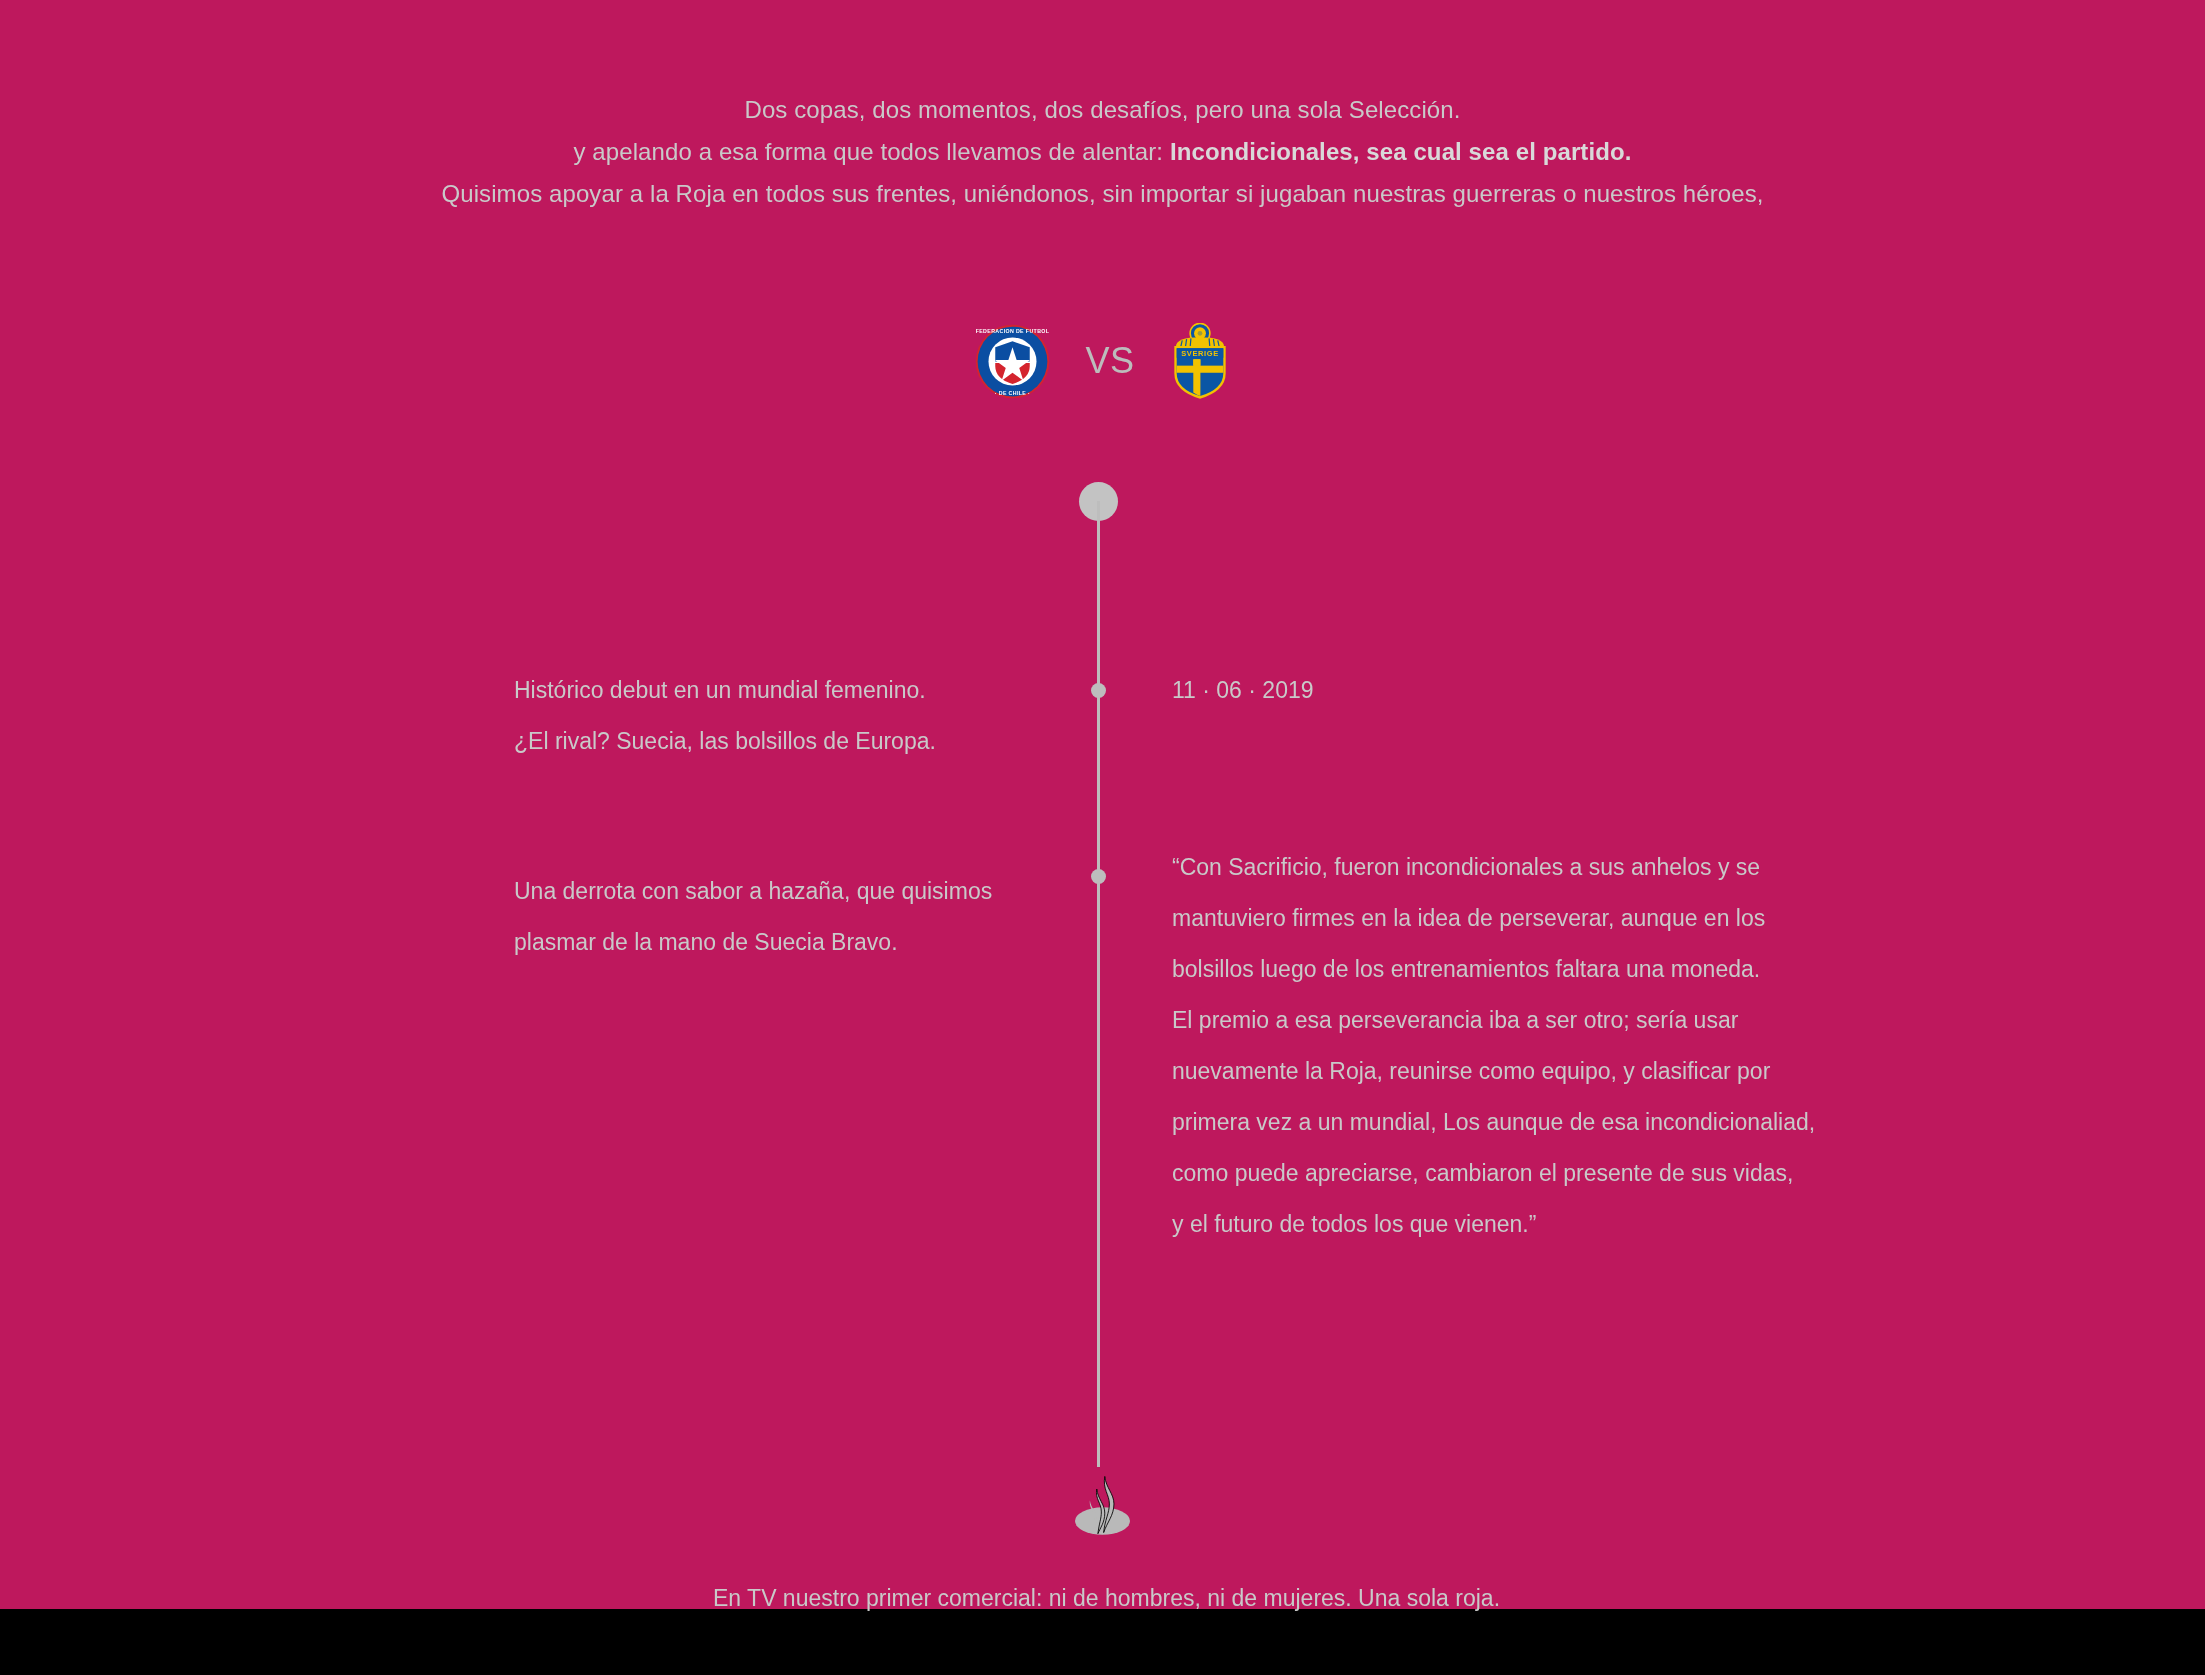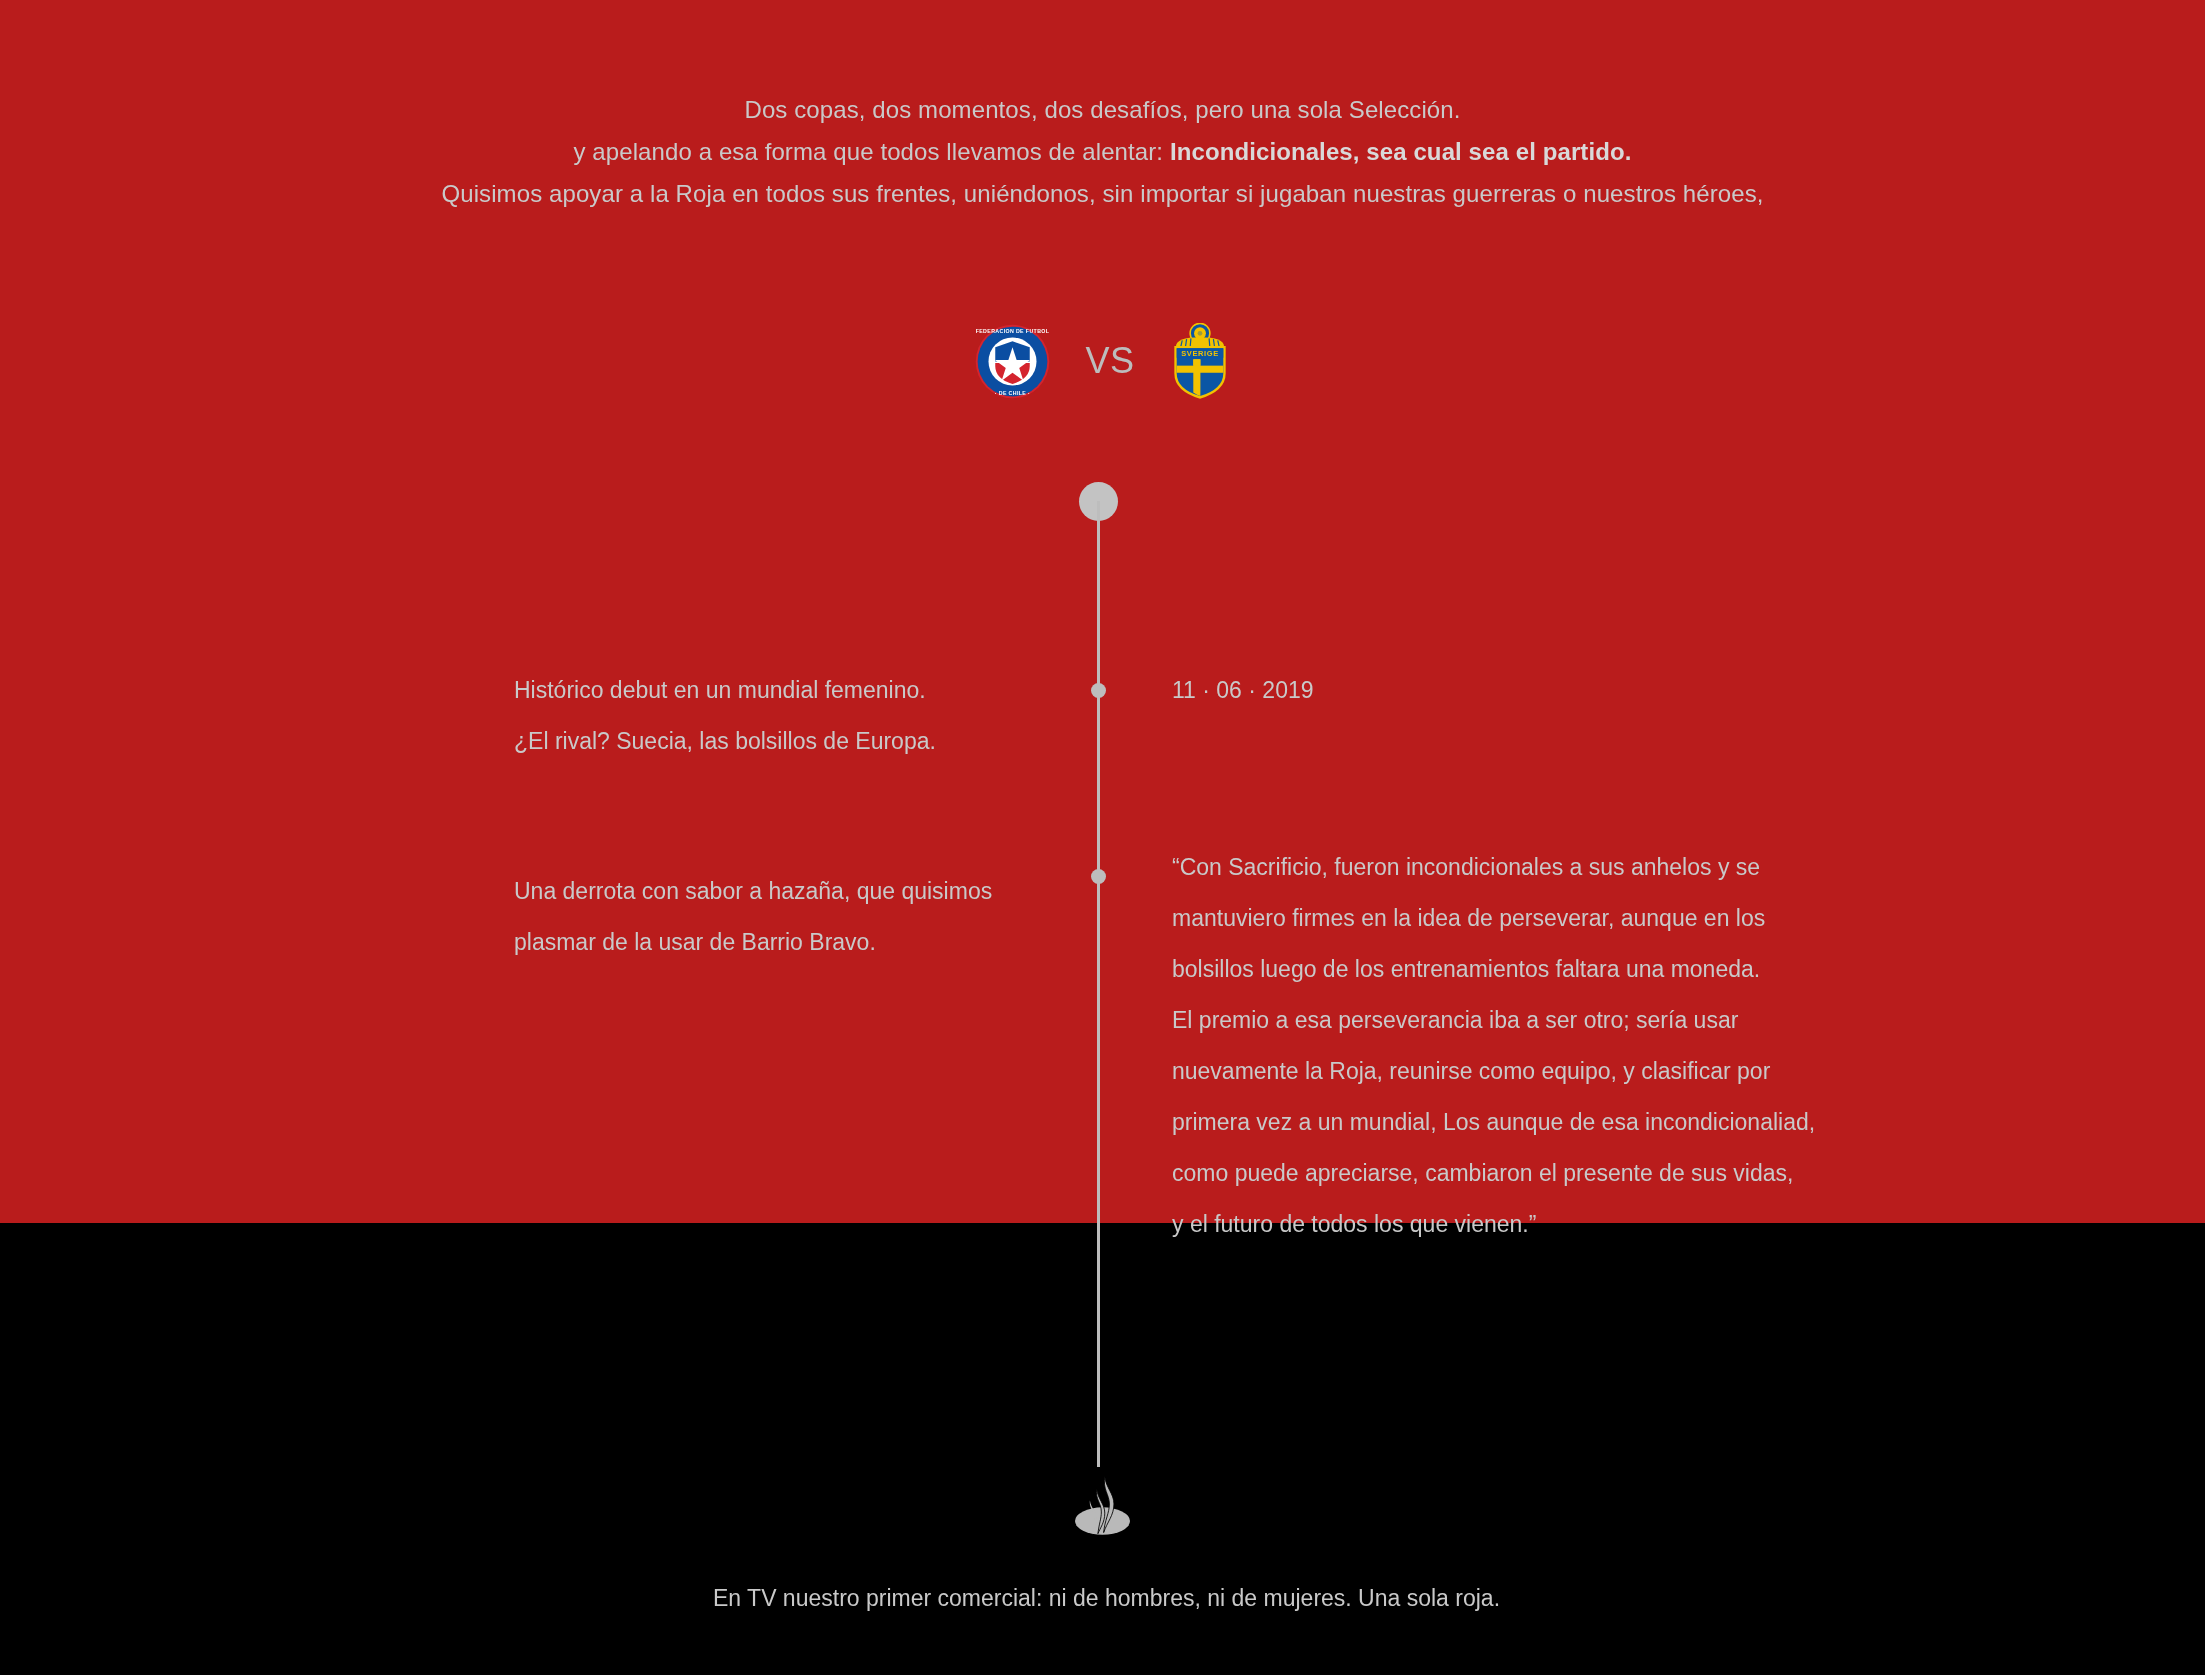--- a/index.html
+++ b/index.html
@@ -13,8 +13,8 @@
   .page {
     position:relative;
     width:2205px;
-    height:1223px;
-    background:#b91c1c;
+    height:1609px;
+    background:#be185d;
   }
 
   

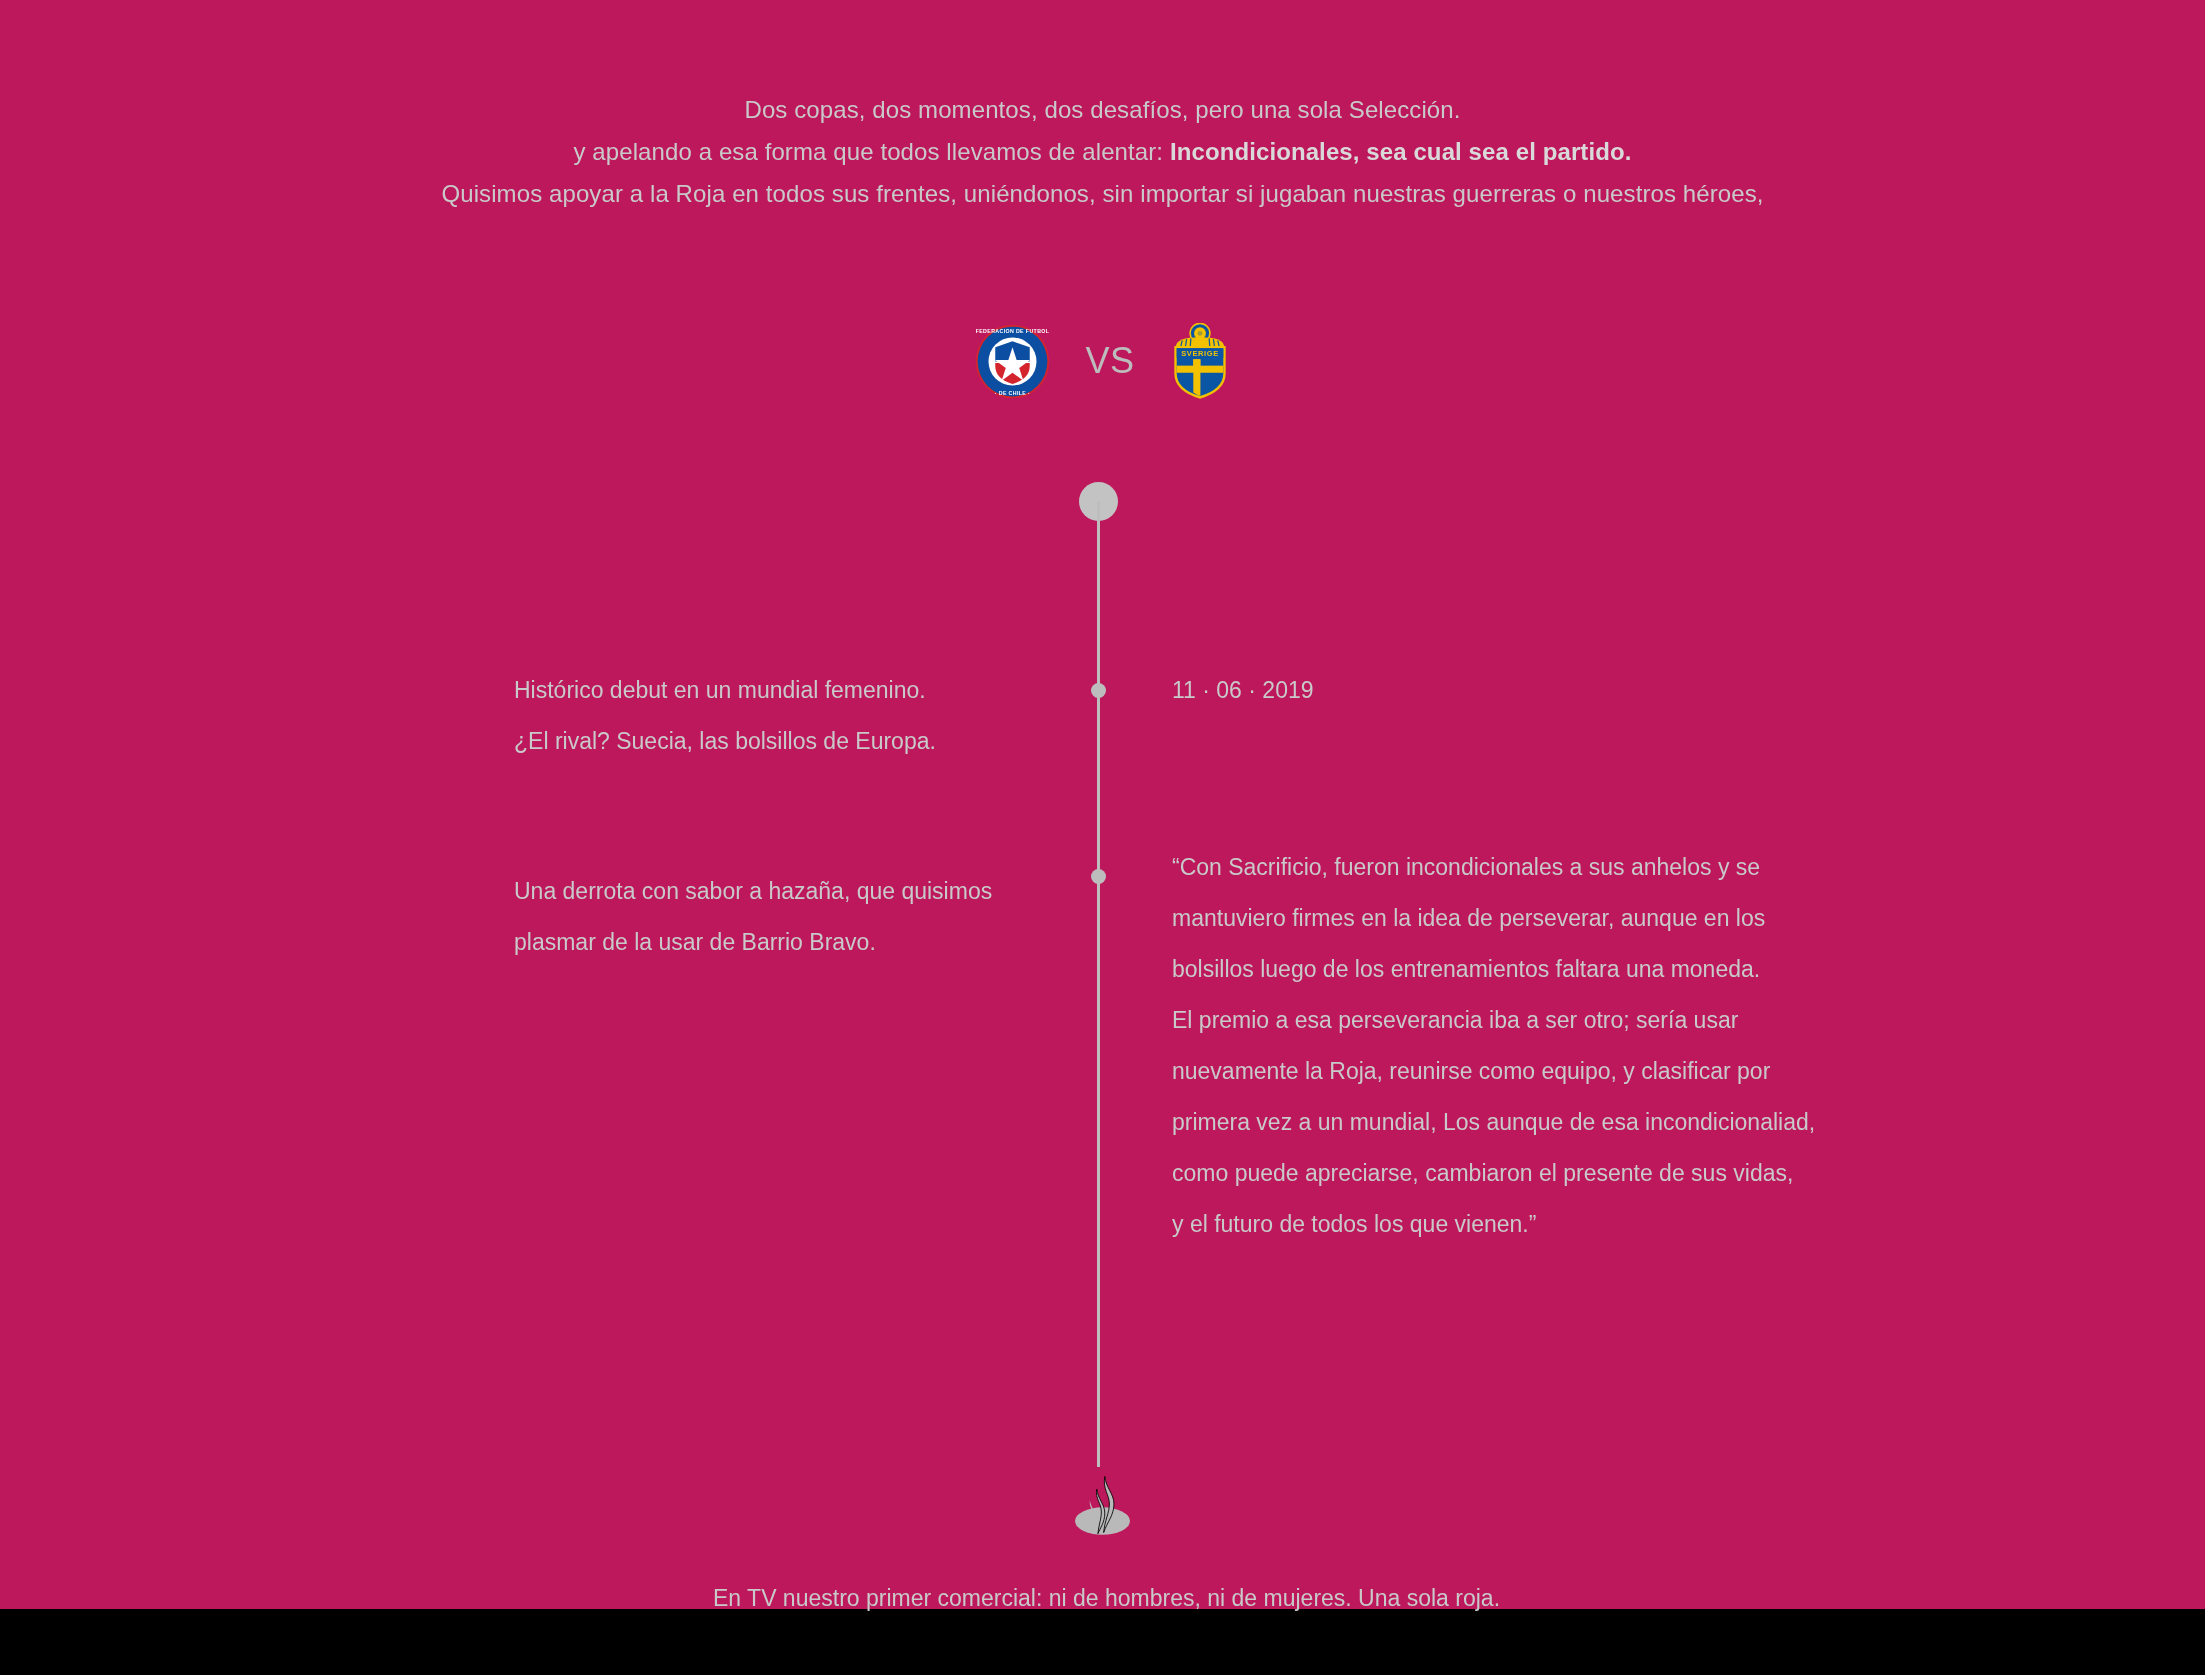--- a/index.html
+++ b/index.html
@@ -200,7 +200,7 @@
 
   <div class="entry-left e2-left">
     <p>Una derrota con sabor a hazaña, que quisimos</p>
-    <p>plasmar de la usar de Barrio Bravo.</p>
+    <p>plasmar de la mano de Suecia Bravo.</p>
   </div>
   <div class="entry-right e2-right">
     <p>“Con Sacrificio, fueron incondicionales a sus anhelos y se</p>

